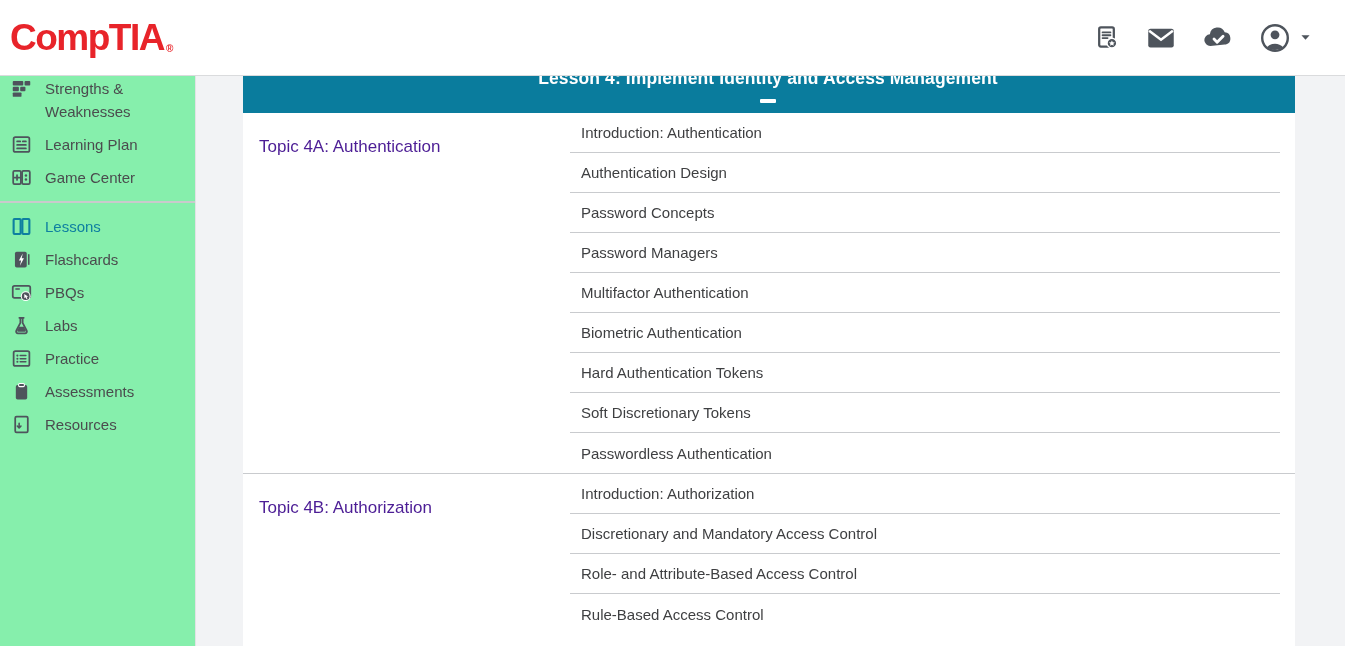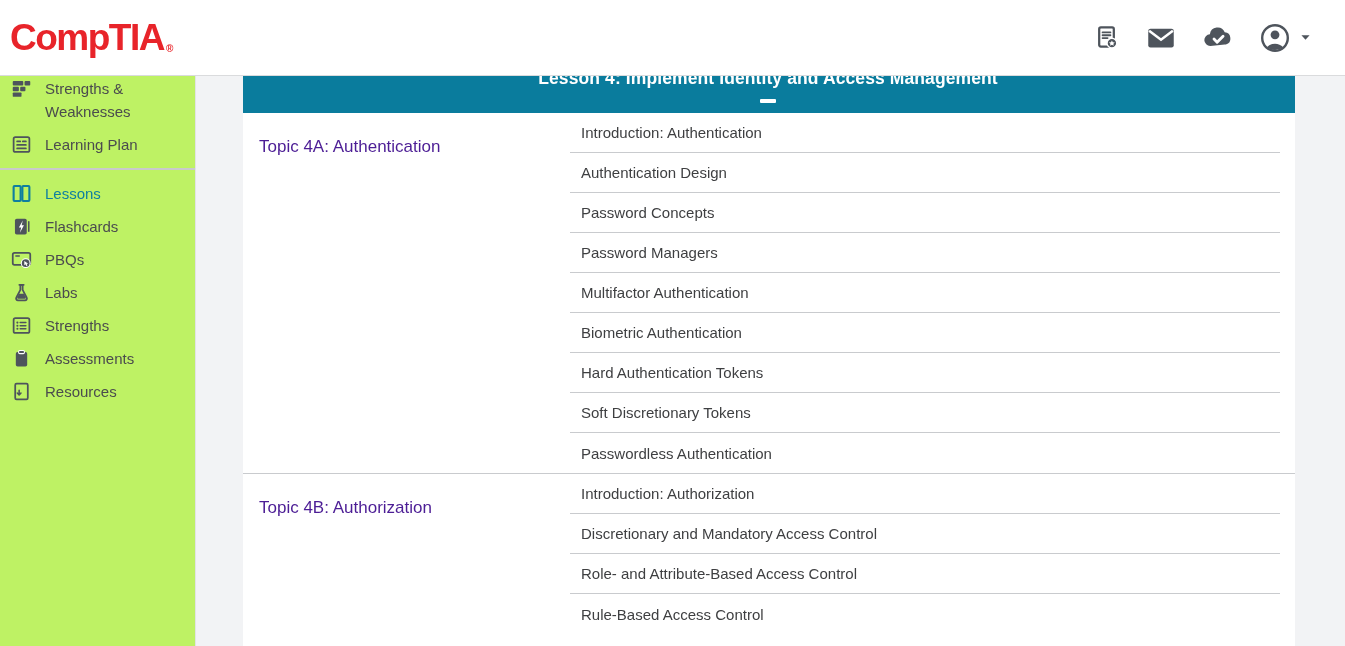--- a/index.html
+++ b/index.html
@@ -32,7 +32,7 @@
   .account-group{display:flex;align-items:center;gap:7px;cursor:pointer;}
   
   .sidebar{
-    position:absolute;top:66px;left:0;width:196px;height:580px;background:#bef264;
+    position:absolute;top:66px;left:0;width:196px;height:580px;background:#86efac;
     border-right:1px solid #e2e3e5;padding-top:6px;
   }
   .sb-item{display:flex;align-items:flex-start;gap:13px;padding:5px 8px 5px 11px;

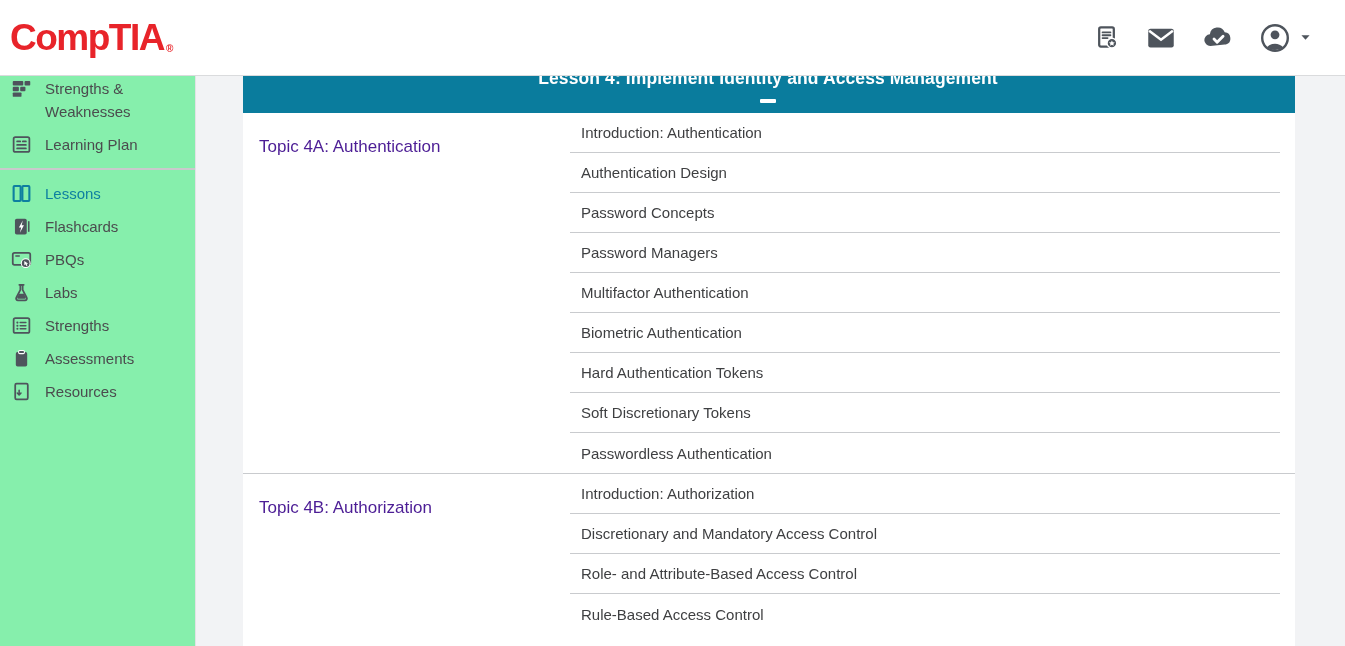--- a/index.html
+++ b/index.html
@@ -224,6 +224,14 @@
     <span class="sb-label">Learning Plan</span>
   </div>
 
+  <div class="sb-item">
+    <span class="sb-icon">
+      <svg width="21" height="21" viewBox="0 0 24 24">
+            <use href="#sym-game-center"></use>
+          </svg>
+    </span>
+    <span class="sb-label">Game Center</span>
+  </div>
 <div class="sb-divider"></div>
   <div class="sb-item active">
     <span class="sb-icon">

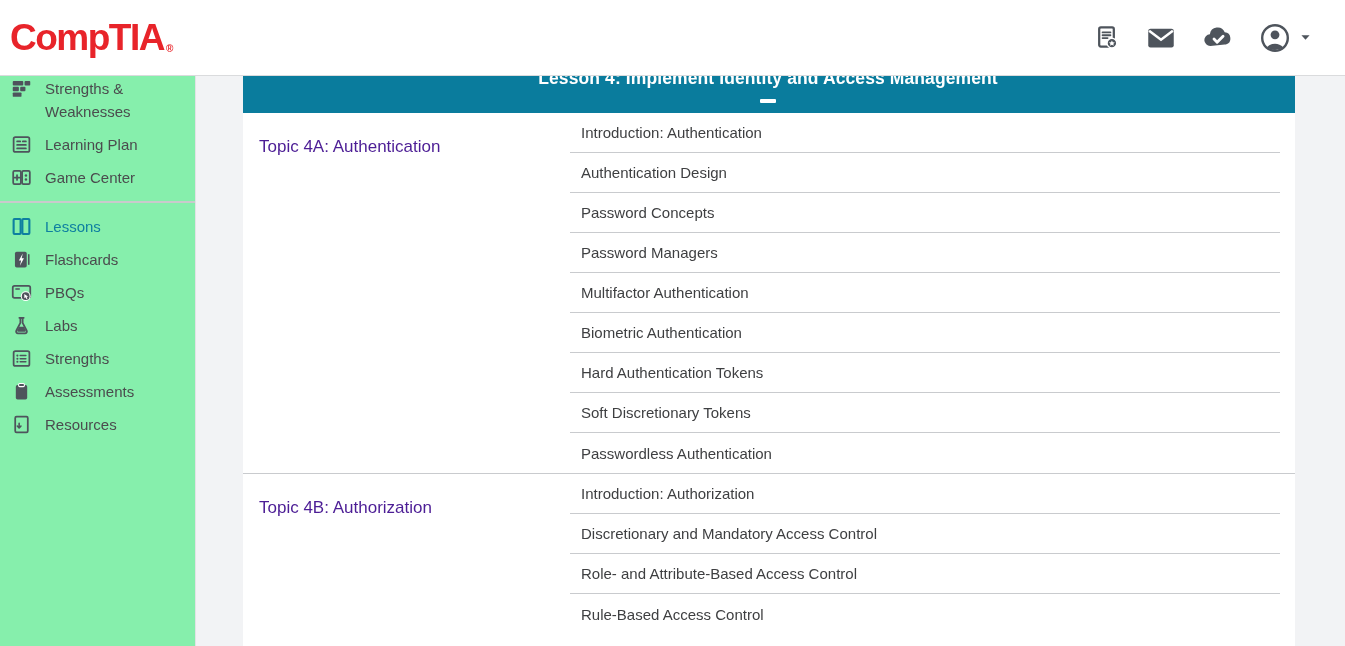--- a/index.html
+++ b/index.html
@@ -275,7 +275,7 @@
             <use href="#sym-practice"></use>
           </svg>
     </span>
-    <span class="sb-label">Strengths</span>
+    <span class="sb-label">Practice</span>
   </div>
 
   <div class="sb-item">

